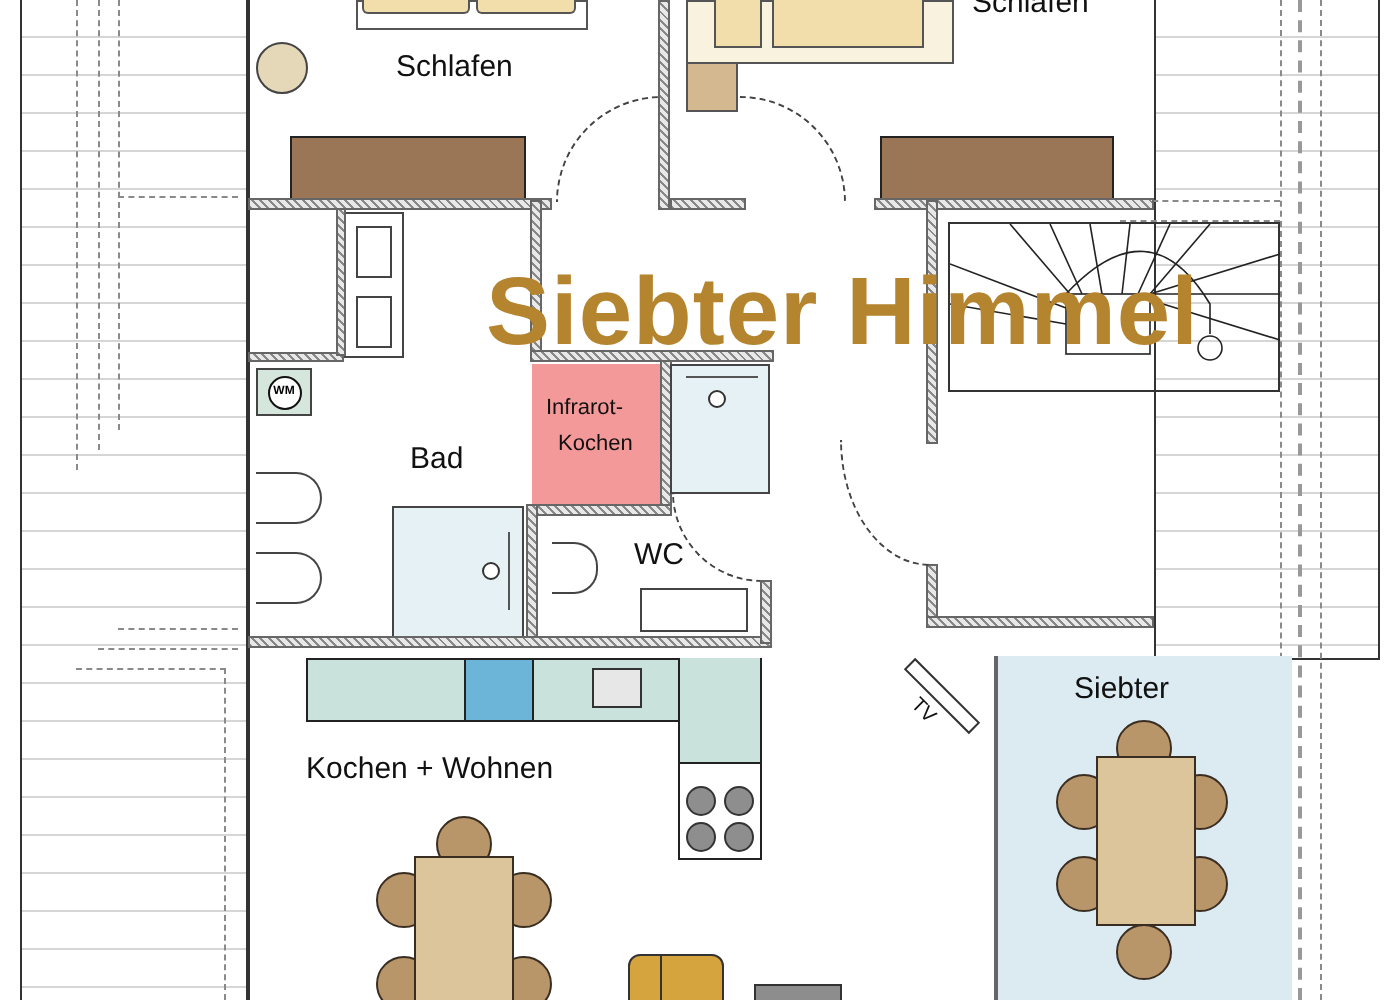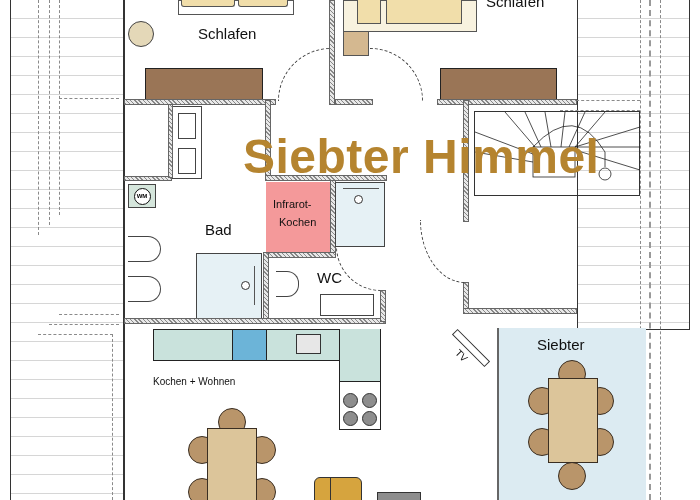--- a/index.html
+++ b/index.html
@@ -129,7 +129,7 @@
 <div class="burner" style="left:362px;top:393px;"></div>
 <div class="burner" style="left:343px;top:411px;"></div>
 <div class="burner" style="left:362px;top:411px;"></div>
-<div class="label" style="left:153px;top:376px;font-size:10px;">Kochen + Wohnen</div>
+<div class="label" style="left:153px;top:376px;font-size:15px;">Kochen + Wohnen</div>
 
 <div class="chair" style="left:218px;top:408px;width:28px;height:28px;"></div>
 <div class="chair" style="left:188px;top:436px;width:28px;height:28px;"></div>

